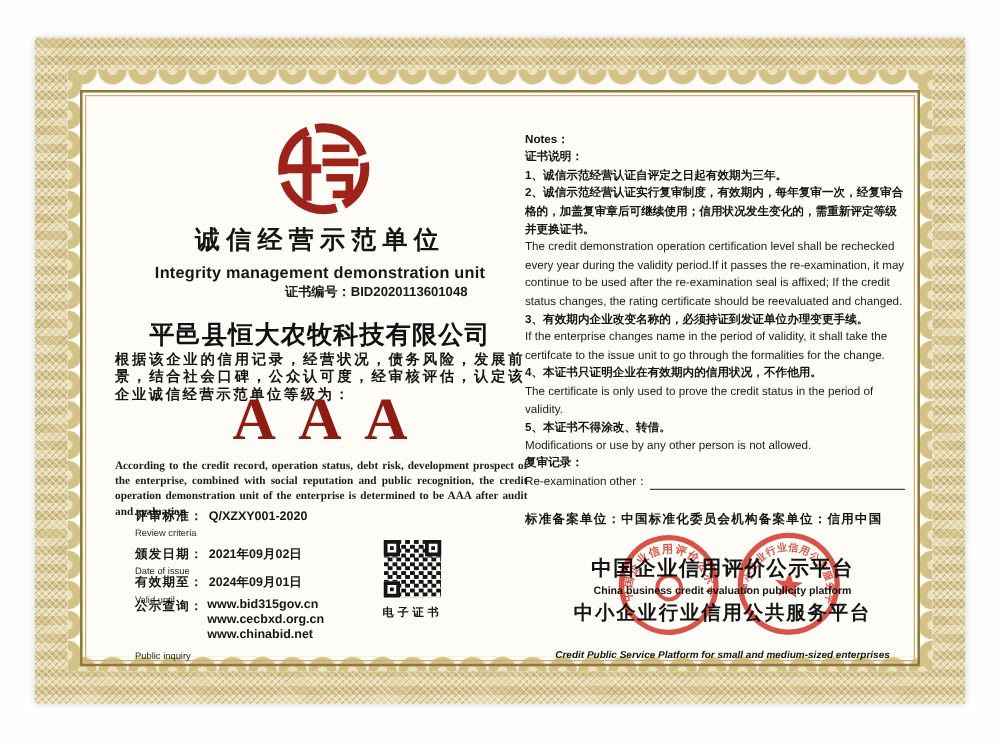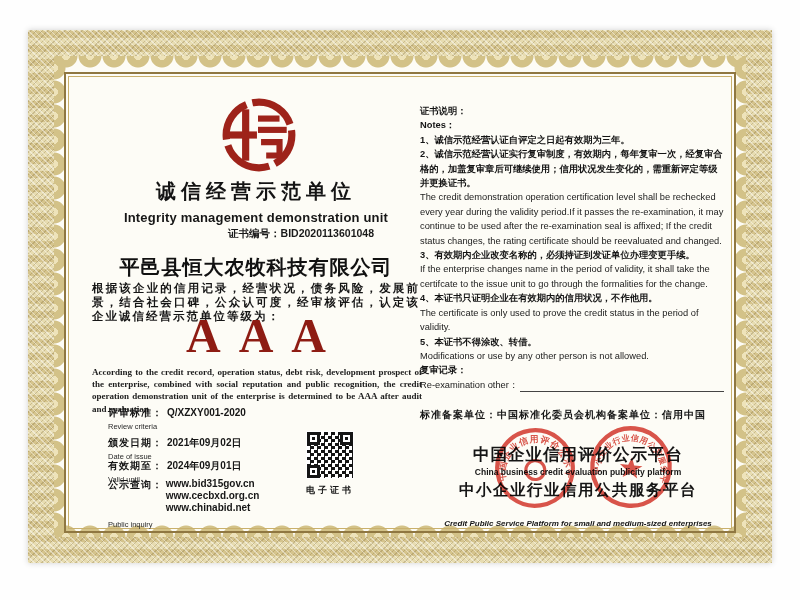--- a/index.html
+++ b/index.html
@@ -148,8 +148,8 @@
     </div>
 
     <div class="notes">
+      <p class="cnb">Notes：</p>
       <p class="cnb">证书说明：</p>
-      <p class="cnb">Notes：</p>
       <p class="cnb">1、诚信示范经营认证自评定之日起有效期为三年。</p>
       <p class="cnb">2、诚信示范经营认证实行复审制度，有效期内，每年复审一次，经复审合格的，加盖复审章后可继续使用；信用状况发生变化的，需重新评定等级并更换证书。</p>
       <p>The credit demonstration operation certification level shall be rechecked every year during the validity period.If it passes the re-examination, it may continue to be used after the re-examination seal is affixed; If the credit status changes, the rating certificate should be reevaluated and changed.</p>

